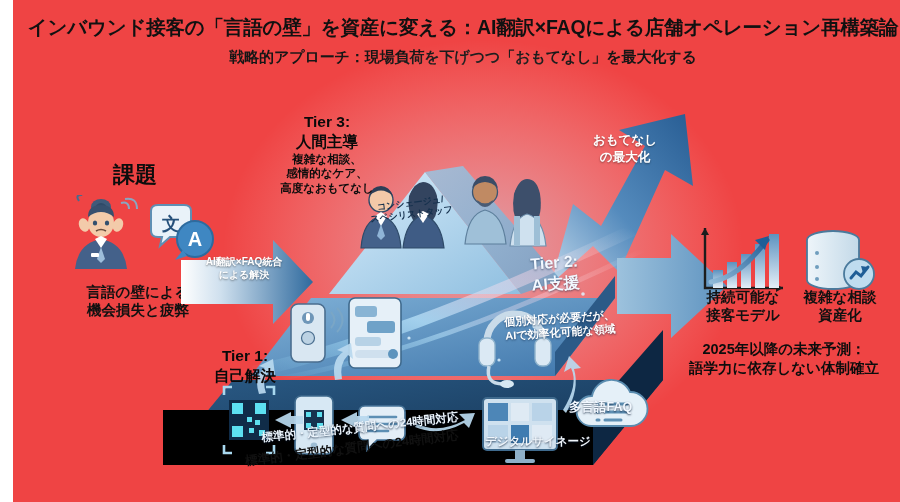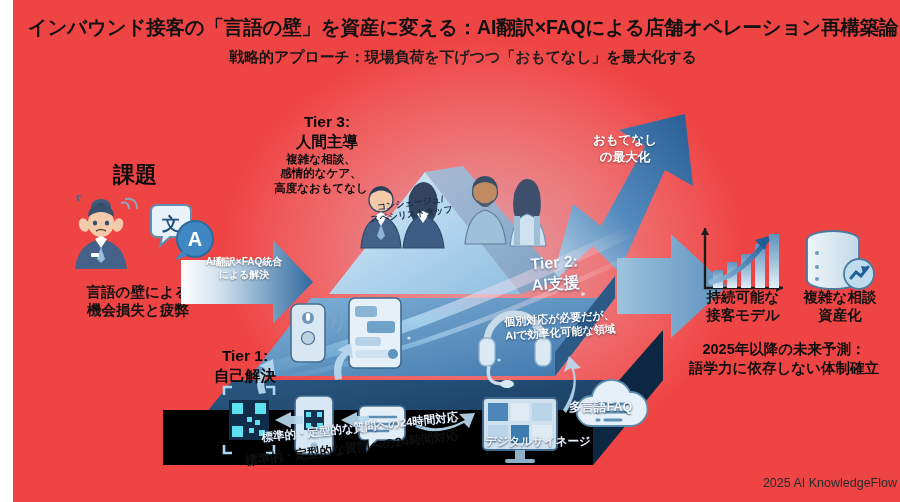--- a/index.html
+++ b/index.html
@@ -63,7 +63,7 @@
   .tier-sub   { position: absolute; font-weight: bold; line-height: 1.25; white-space: nowrap; }
 
   #t3-title { left: 262px; top: 112px; font-size: 15.5px; text-align: center; width: 104px; line-height: 1.3; }
-  #t3-sub   { left: 248px; top: 152px; font-size: 11.5px; color: #0d0d0d; text-align: center; width: 120px; }
+  #t3-sub   { left: 254px; top: 152px; font-size: 11.5px; color: #0d0d0d; text-align: center; width: 120px; }
   #t3-staff-label {
     position: absolute; left: 352px; top: 198px; width: 92px; font-size: 9px;
     font-weight: bold; color: #15304d; text-align: center; line-height: 1.25;

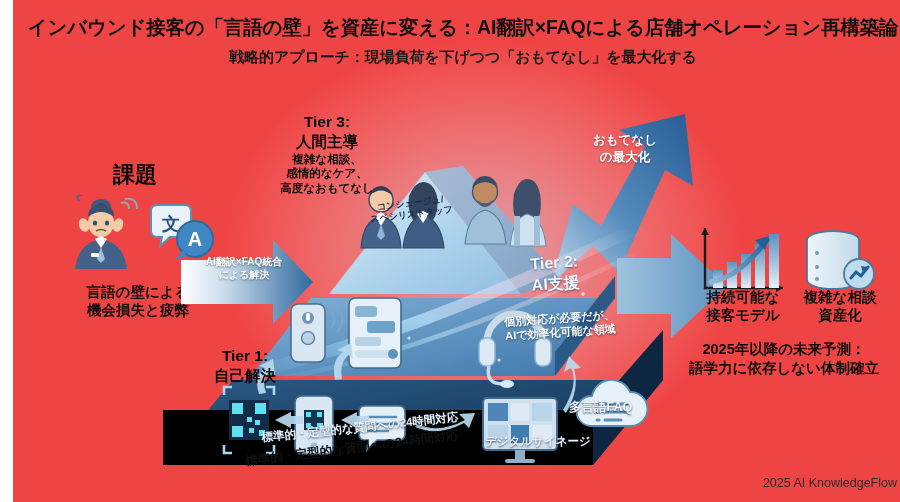--- a/index.html
+++ b/index.html
@@ -479,7 +479,6 @@
     <span>語学力に依存しない体制確立</span>
   </div>
 
-  <div id="footer">2025 AI KnowledgeFlow</div>
 </div>
 
 </body></html>

